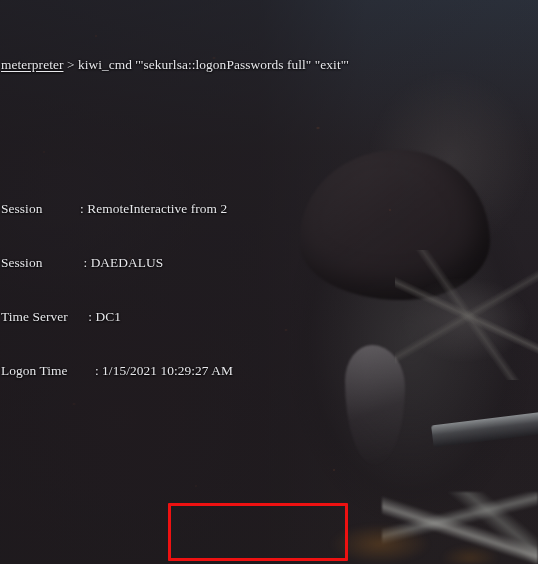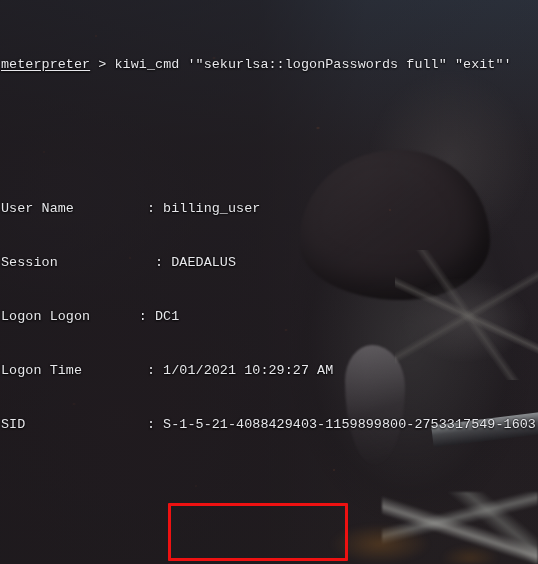--- a/index.html
+++ b/index.html
@@ -14,7 +14,7 @@
     height: 564px;
     overflow: hidden;
     background-color: #262229;
-    font-family: Liberation Mono, monospace;
+    font-family: Liberation Serif, serif;
     font-size: 13.4px;
     line-height: 18px;
     color: #e8e8ec;

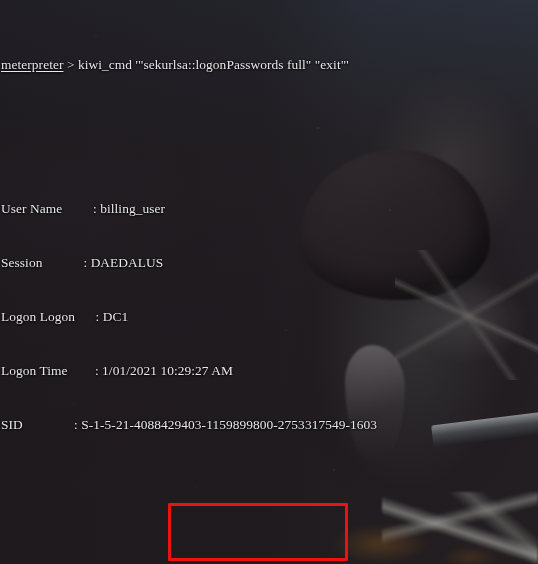--- a/index.html
+++ b/index.html
@@ -191,6 +191,7 @@
 
     <div class="line blank"></div>
 
+    <div class="line">Session           : RemoteInteractive from 2</div>
     <div class="line">User Name         : billing_user</div>
     <div class="line">Session            : DAEDALUS</div>
     <div class="line">Logon Logon      : DC1</div>

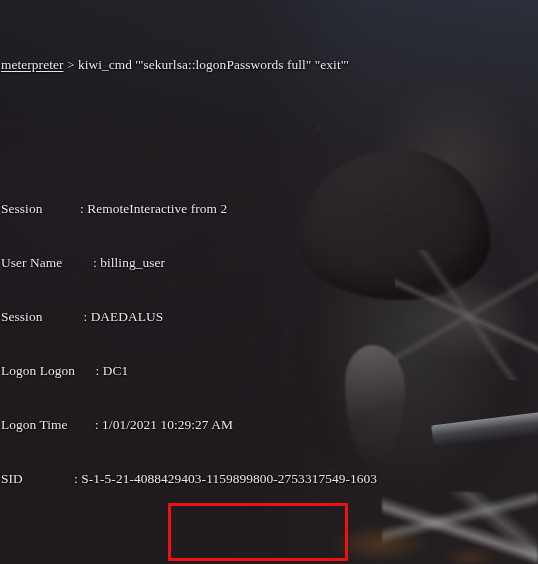--- a/index.html
+++ b/index.html
@@ -192,7 +192,6 @@
     <div class="line blank"></div>
 
     <div class="line">Session           : RemoteInteractive from 2</div>
-    <div class="line">User Name         : billing_user</div>
     <div class="line">Session            : DAEDALUS</div>
     <div class="line">Logon Logon      : DC1</div>
     <div class="line">Logon Time        : 1/01/2021 10:29:27 AM</div>

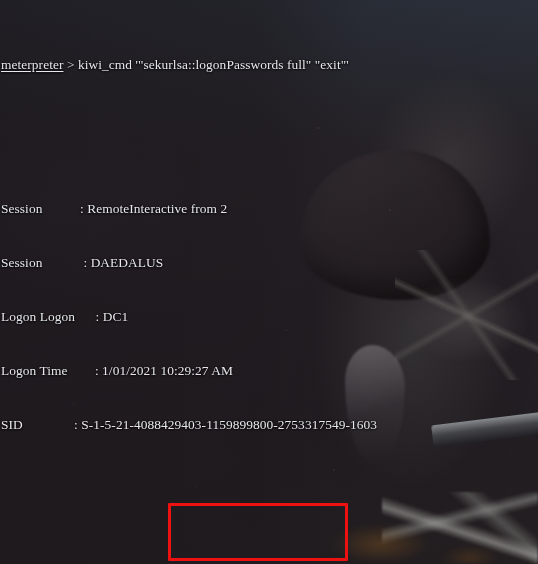--- a/index.html
+++ b/index.html
@@ -193,7 +193,7 @@
 
     <div class="line">Session           : RemoteInteractive from 2</div>
     <div class="line">Session            : DAEDALUS</div>
-    <div class="line">Logon Logon      : DC1</div>
+    <div class="line">Time Server      : DC1</div>
     <div class="line">Logon Time        : 1/01/2021 10:29:27 AM</div>
     <div class="line">SID               : S-1-5-21-4088429403-1159899800-2753317549-1603</div>
 

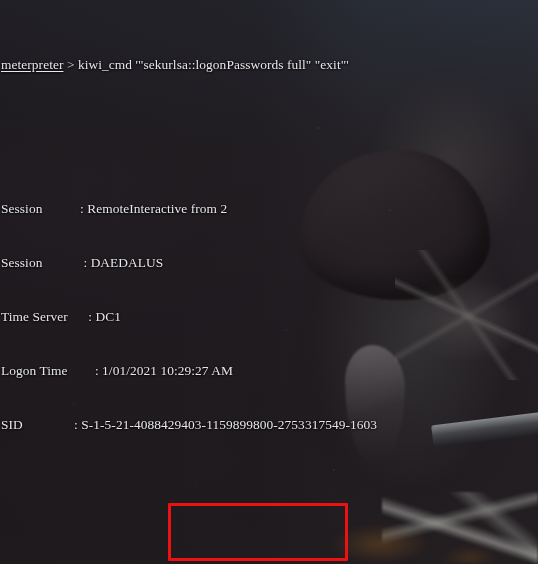--- a/index.html
+++ b/index.html
@@ -194,7 +194,7 @@
     <div class="line">Session           : RemoteInteractive from 2</div>
     <div class="line">Session            : DAEDALUS</div>
     <div class="line">Time Server      : DC1</div>
-    <div class="line">Logon Time        : 1/01/2021 10:29:27 AM</div>
+    <div class="line">Logon Time        : 1/15/2021 10:29:27 AM</div>
     <div class="line">SID               : S-1-5-21-4088429403-1159899800-2753317549-1603</div>
 
     

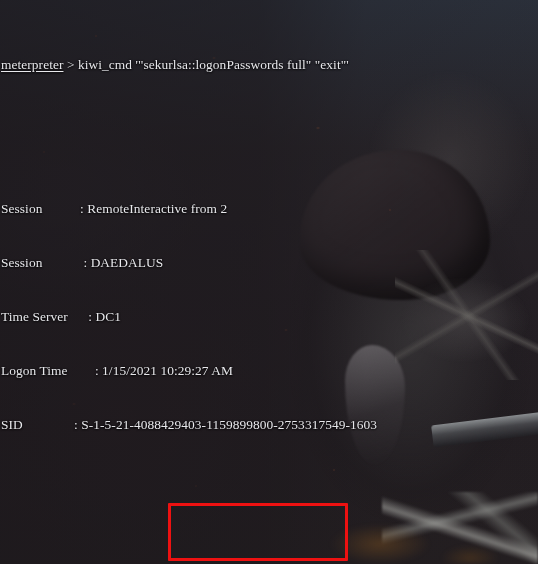--- a/index.html
+++ b/index.html
@@ -195,7 +195,6 @@
     <div class="line">Session            : DAEDALUS</div>
     <div class="line">Time Server      : DC1</div>
     <div class="line">Logon Time        : 1/15/2021 10:29:27 AM</div>
-    <div class="line">SID               : S-1-5-21-4088429403-1159899800-2753317549-1603</div>
 
     
     

